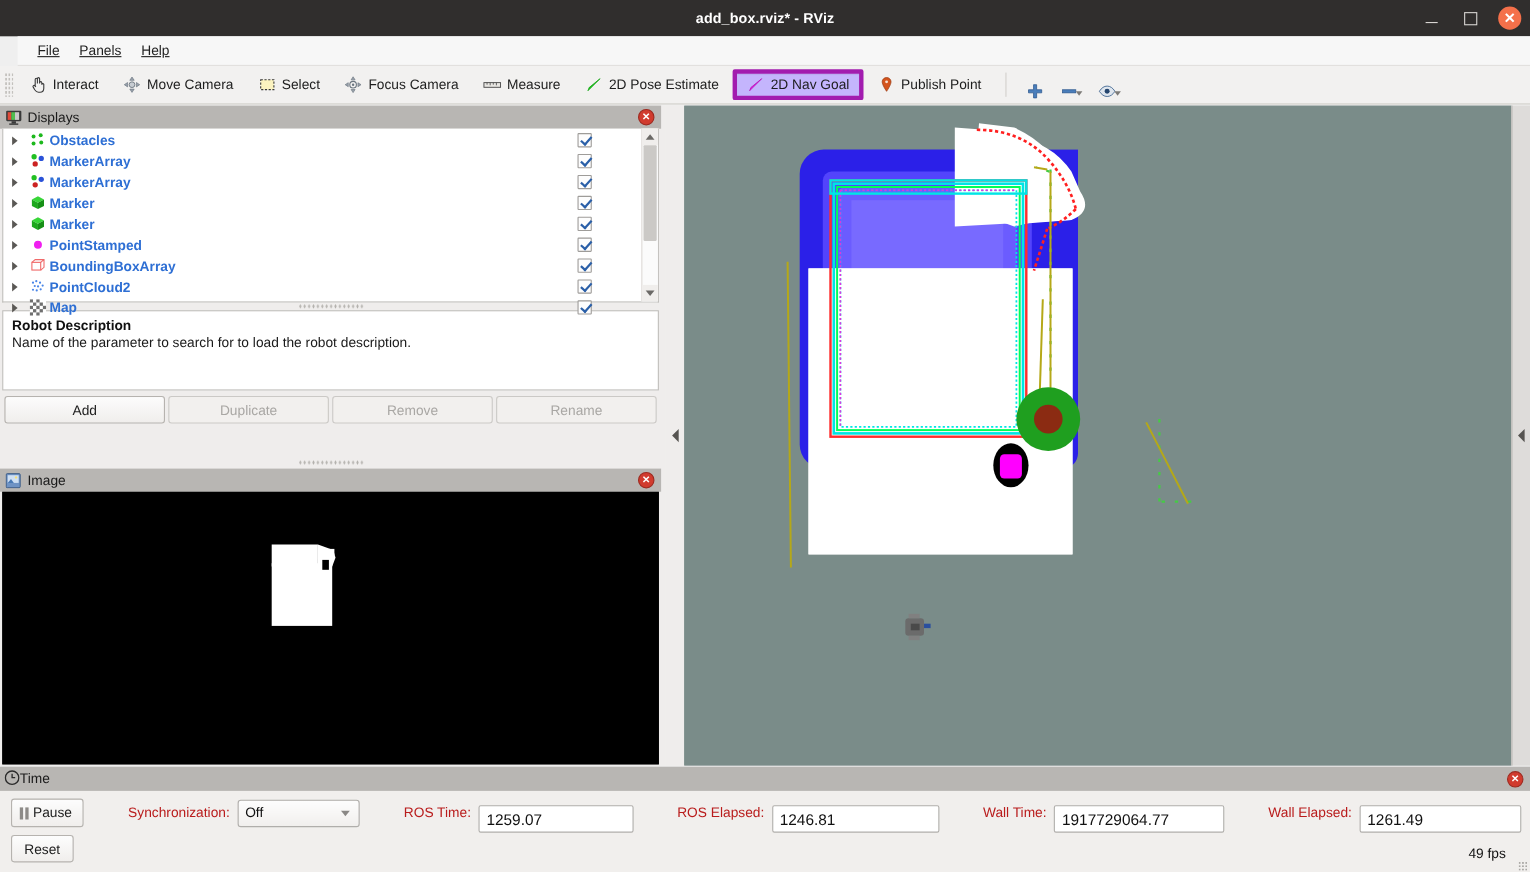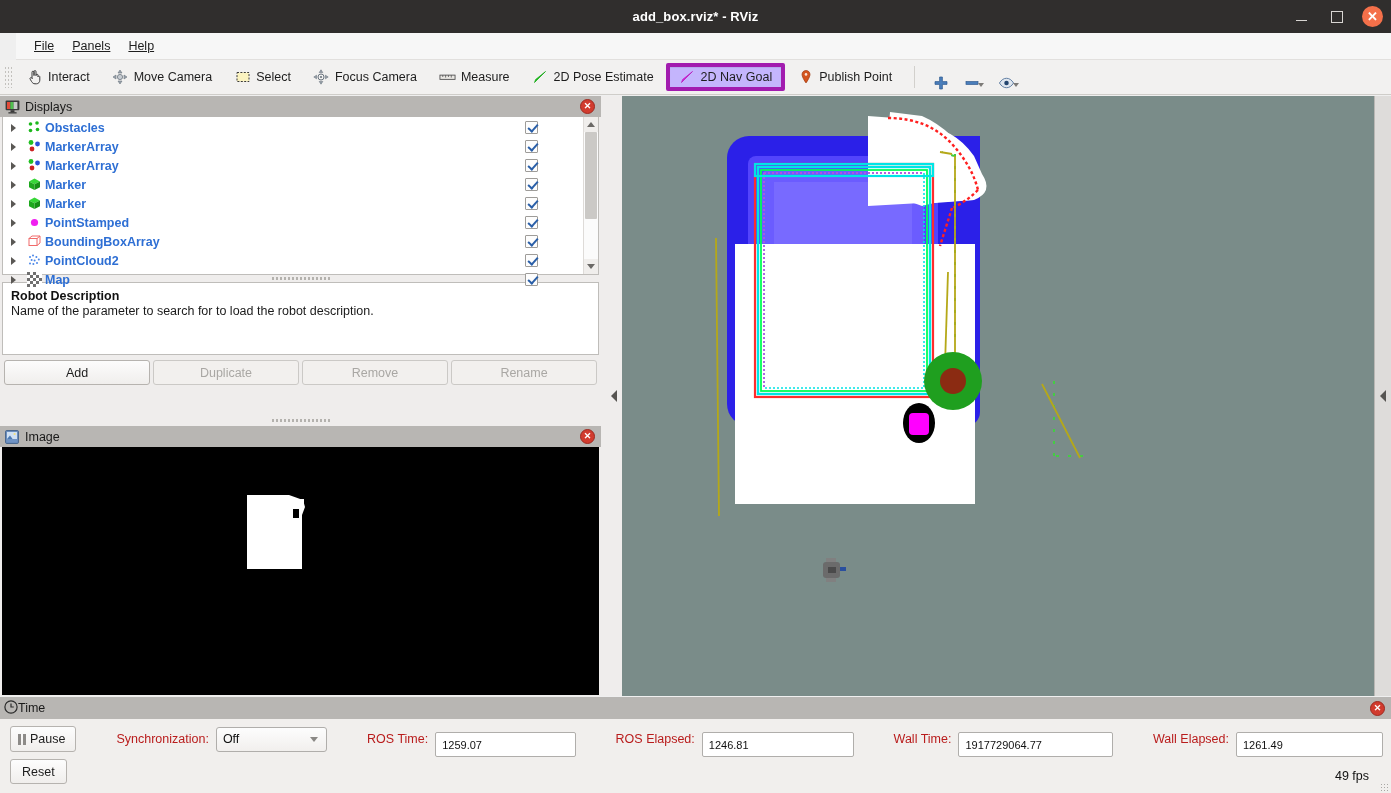--- a/index.html
+++ b/index.html
@@ -227,7 +227,7 @@
   .time-field {
     height: 25px; background: #ffffff; border: 1px solid #b0aeab;
     border-radius: 2px; display: flex; align-items: center;
-    padding: 0 6px; font-size: 11px; color: #111; margin-top: 11px;
+    padding: 0 6px; font-size: 14px; color: #111; margin-top: 11px;
   }
   #sync-select {
     width: 117px; height: 25px;

